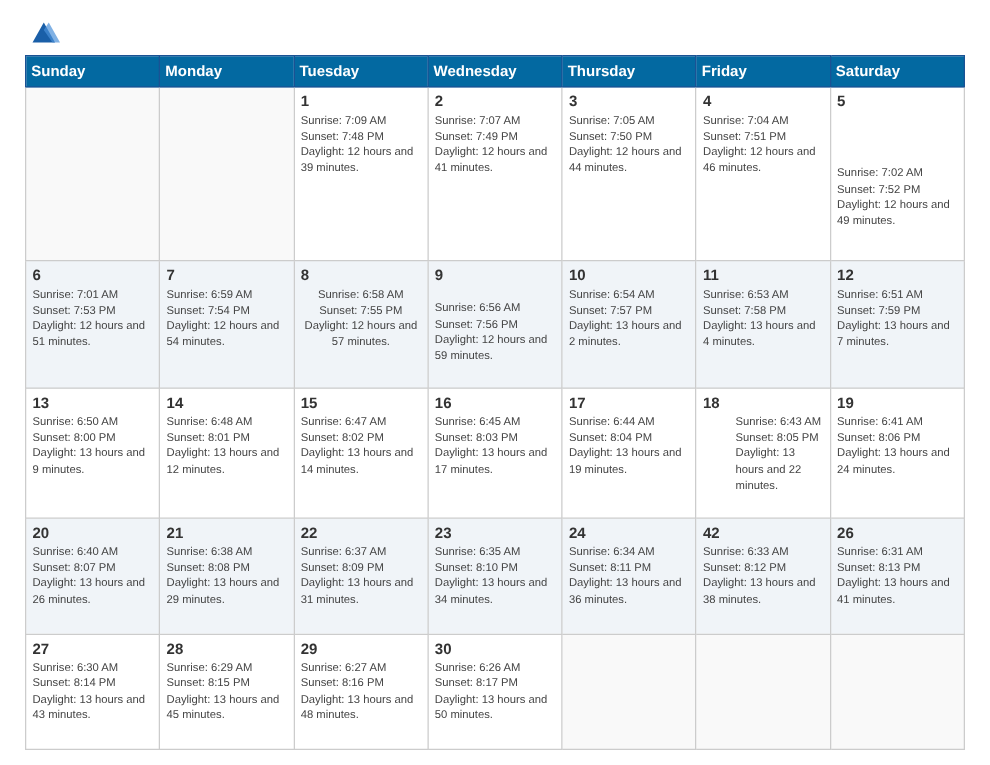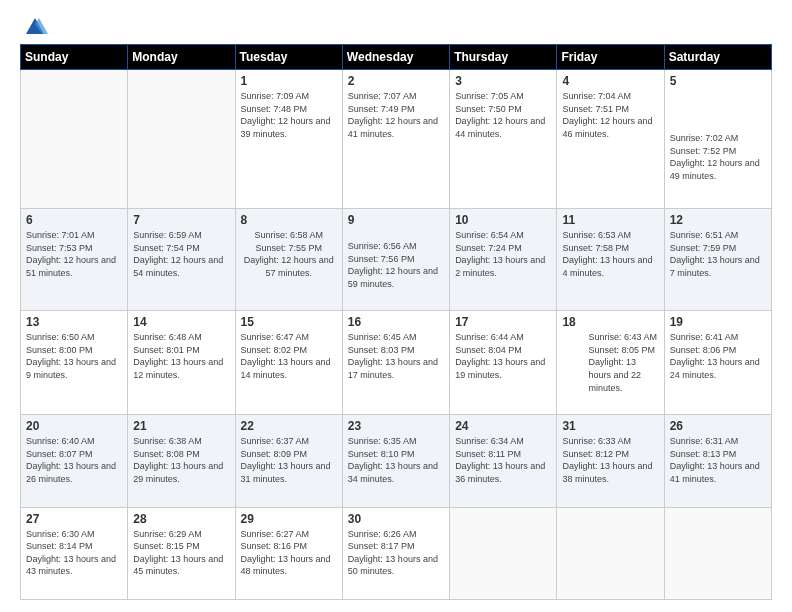--- a/index.html
+++ b/index.html
@@ -49,7 +49,7 @@
       table-layout: fixed;
     }
     .calendar th {
-      background-color: #000000;
+      background-color: #0369a1;
       color: #fff;
       font-size: 12px;
       font-weight: bold;

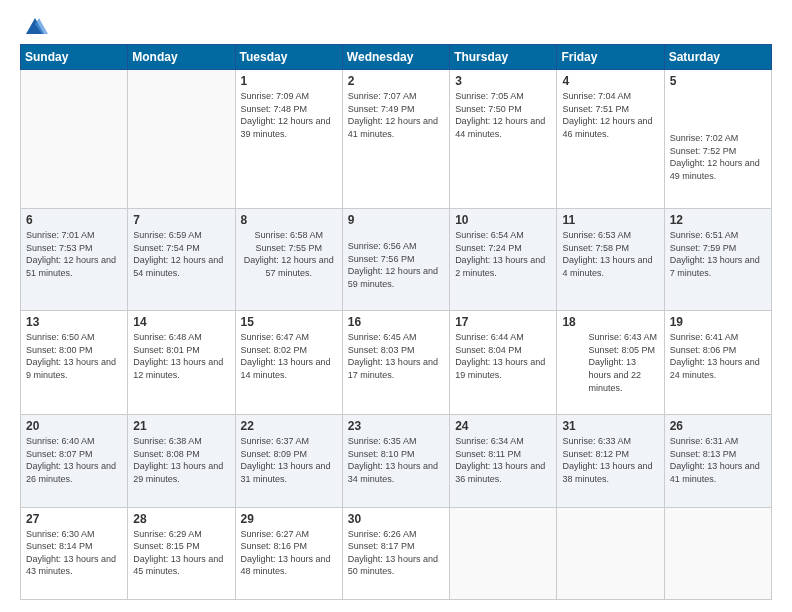--- a/index.html
+++ b/index.html
@@ -184,7 +184,7 @@
           <td>
             <span class="day-num">10</span>
             <div class="day-info" style="white-space: pre-line;">Sunrise: 6:54 AM
-Sunset: 7:24 PM
+Sunset: 7:57 PM
 Daylight: 13 hours and 2 minutes.</div>
           </td>
           <td>

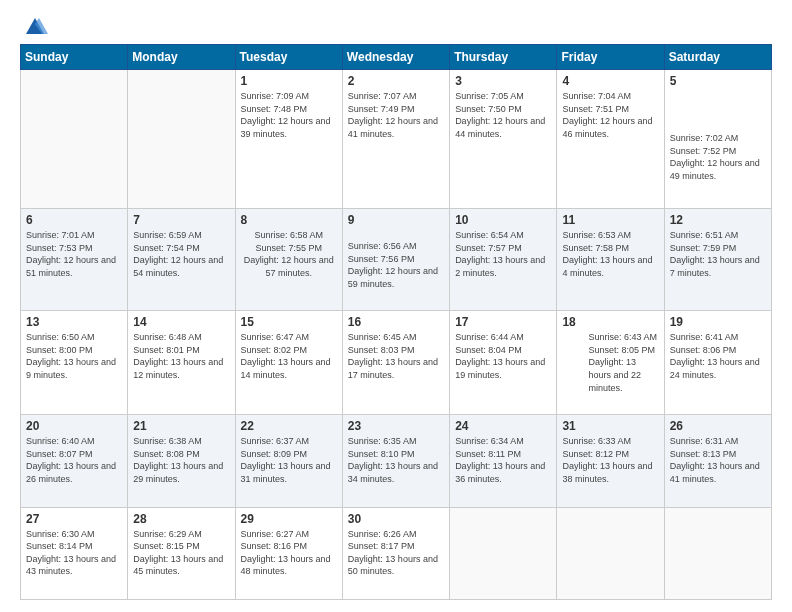--- a/index.html
+++ b/index.html
@@ -276,7 +276,7 @@
 Daylight: 13 hours and 36 minutes.</div>
           </td>
           <td>
-            <span class="day-num">31</span>
+            <span class="day-num">42</span>
             <div class="day-info" style="white-space: pre-line;">Sunrise: 6:33 AM
 Sunset: 8:12 PM
 Daylight: 13 hours and 38 minutes.</div>

